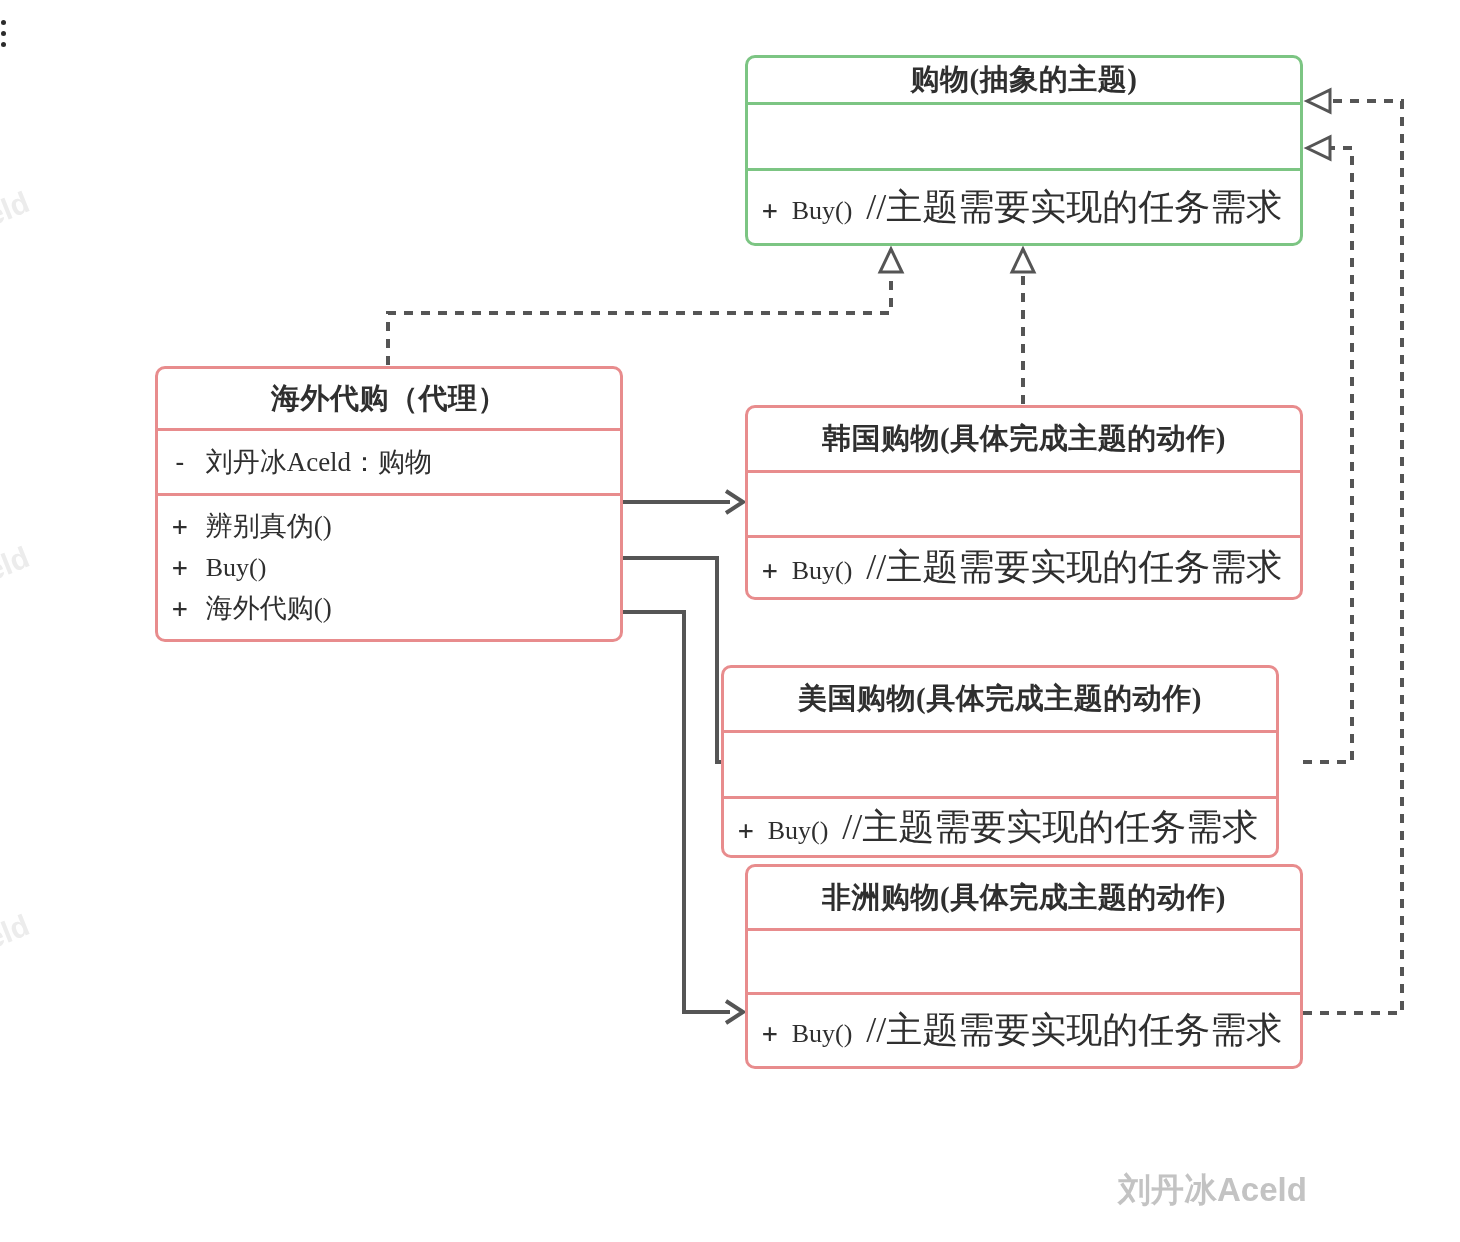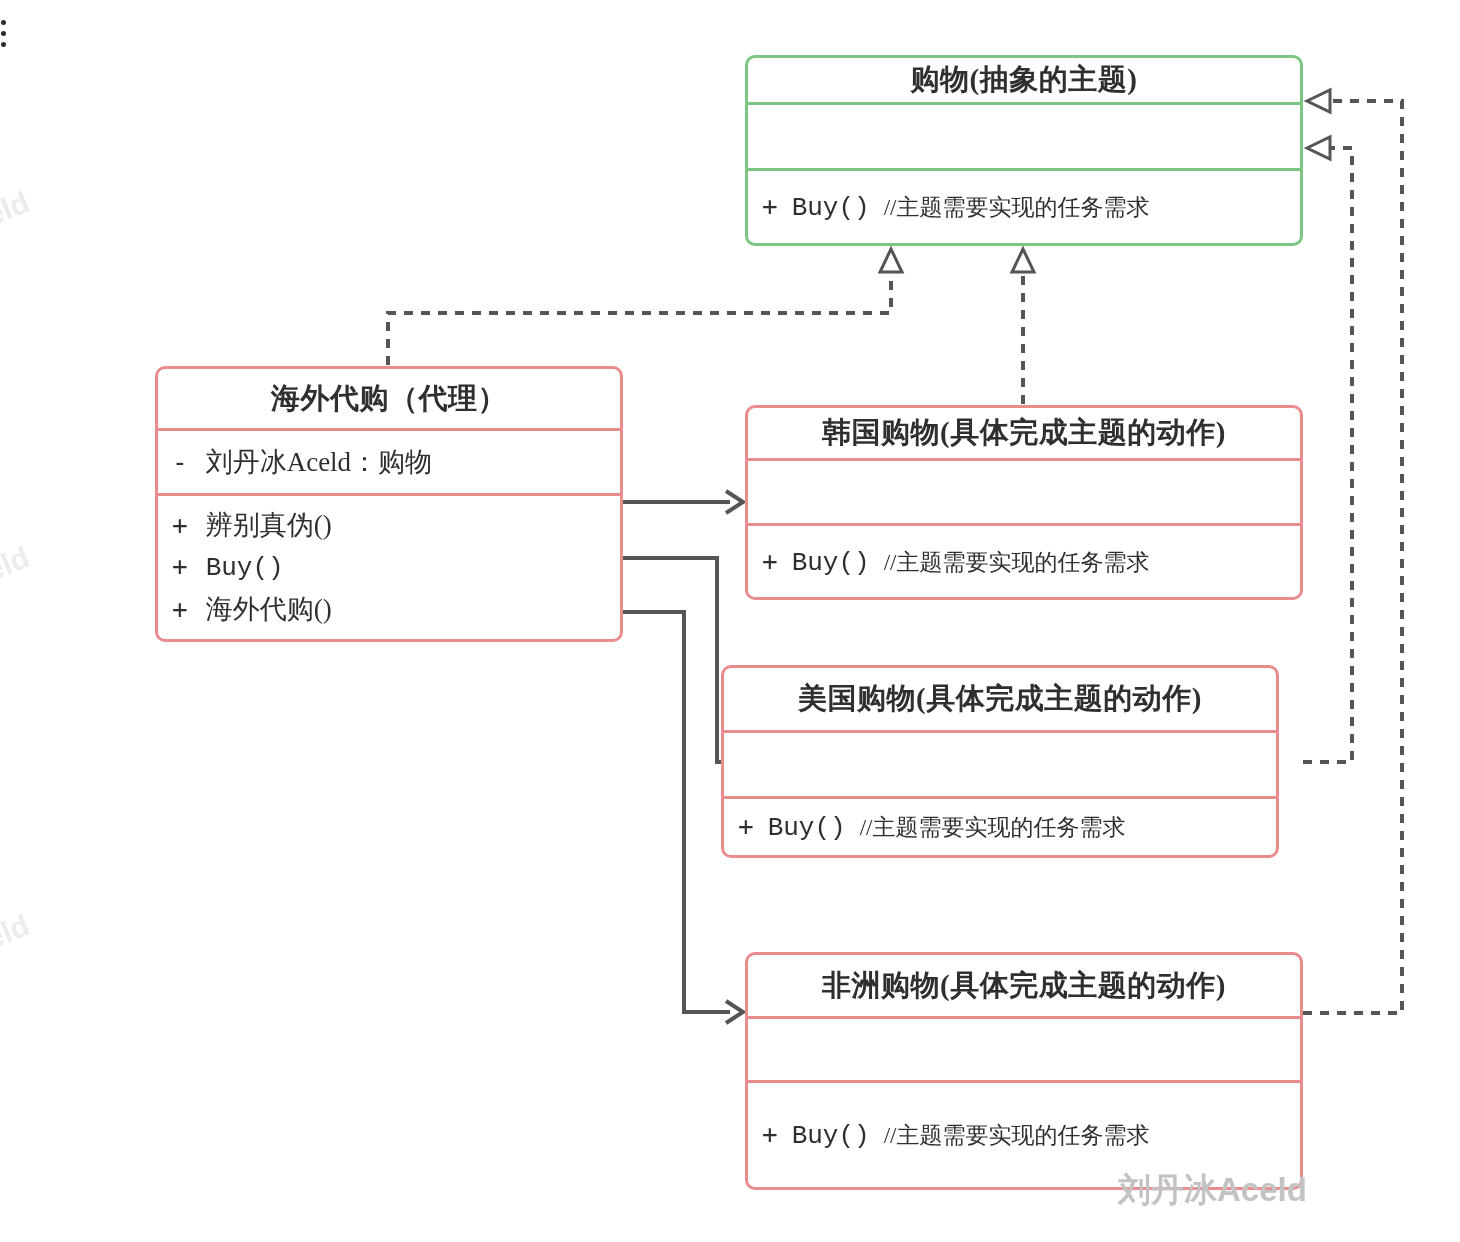--- a/index.html
+++ b/index.html
@@ -45,7 +45,7 @@
     line-height:41px;
   }
   .mline { display:flex; align-items:baseline; gap:14px; white-space:nowrap; }
-  .mono { font-family:Liberation Mono, monospace; font-size:26px; }
+  .mono { font-family:Liberation Serif, serif; font-size:26px; }
   .mk { font-family:"DejaVu Sans Mono",monospace; font-size:26px; }
   .cmt { font-size:23px; }
   .cn  { font-size:27px; }

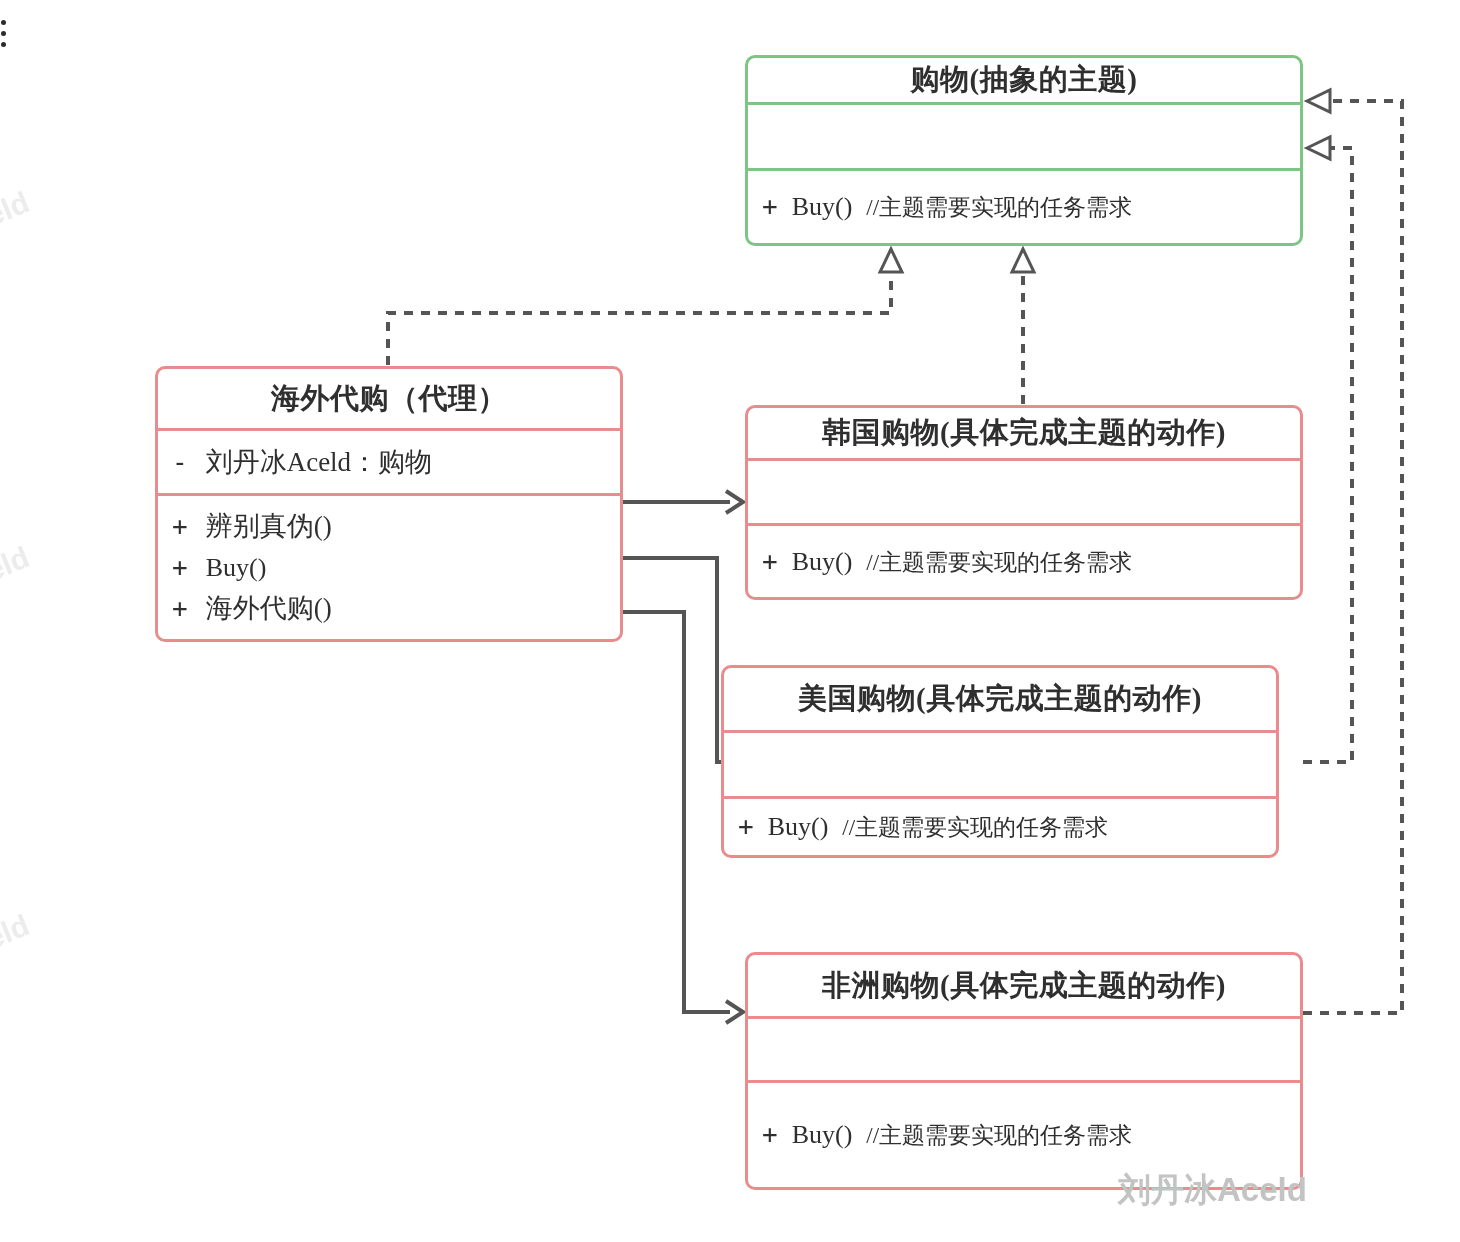--- a/index.html
+++ b/index.html
@@ -47,7 +47,7 @@
   .mline { display:flex; align-items:baseline; gap:14px; white-space:nowrap; }
   .mono { font-family:Liberation Serif, serif; font-size:26px; }
   .mk { font-family:"DejaVu Sans Mono",monospace; font-size:26px; }
-  .cmt { font-size:23px; }
+  .cmt { font-size:36px; }
   .cn  { font-size:27px; }
   .kebab-icon {
     position:absolute; left:0px; top:20px; z-index:3;

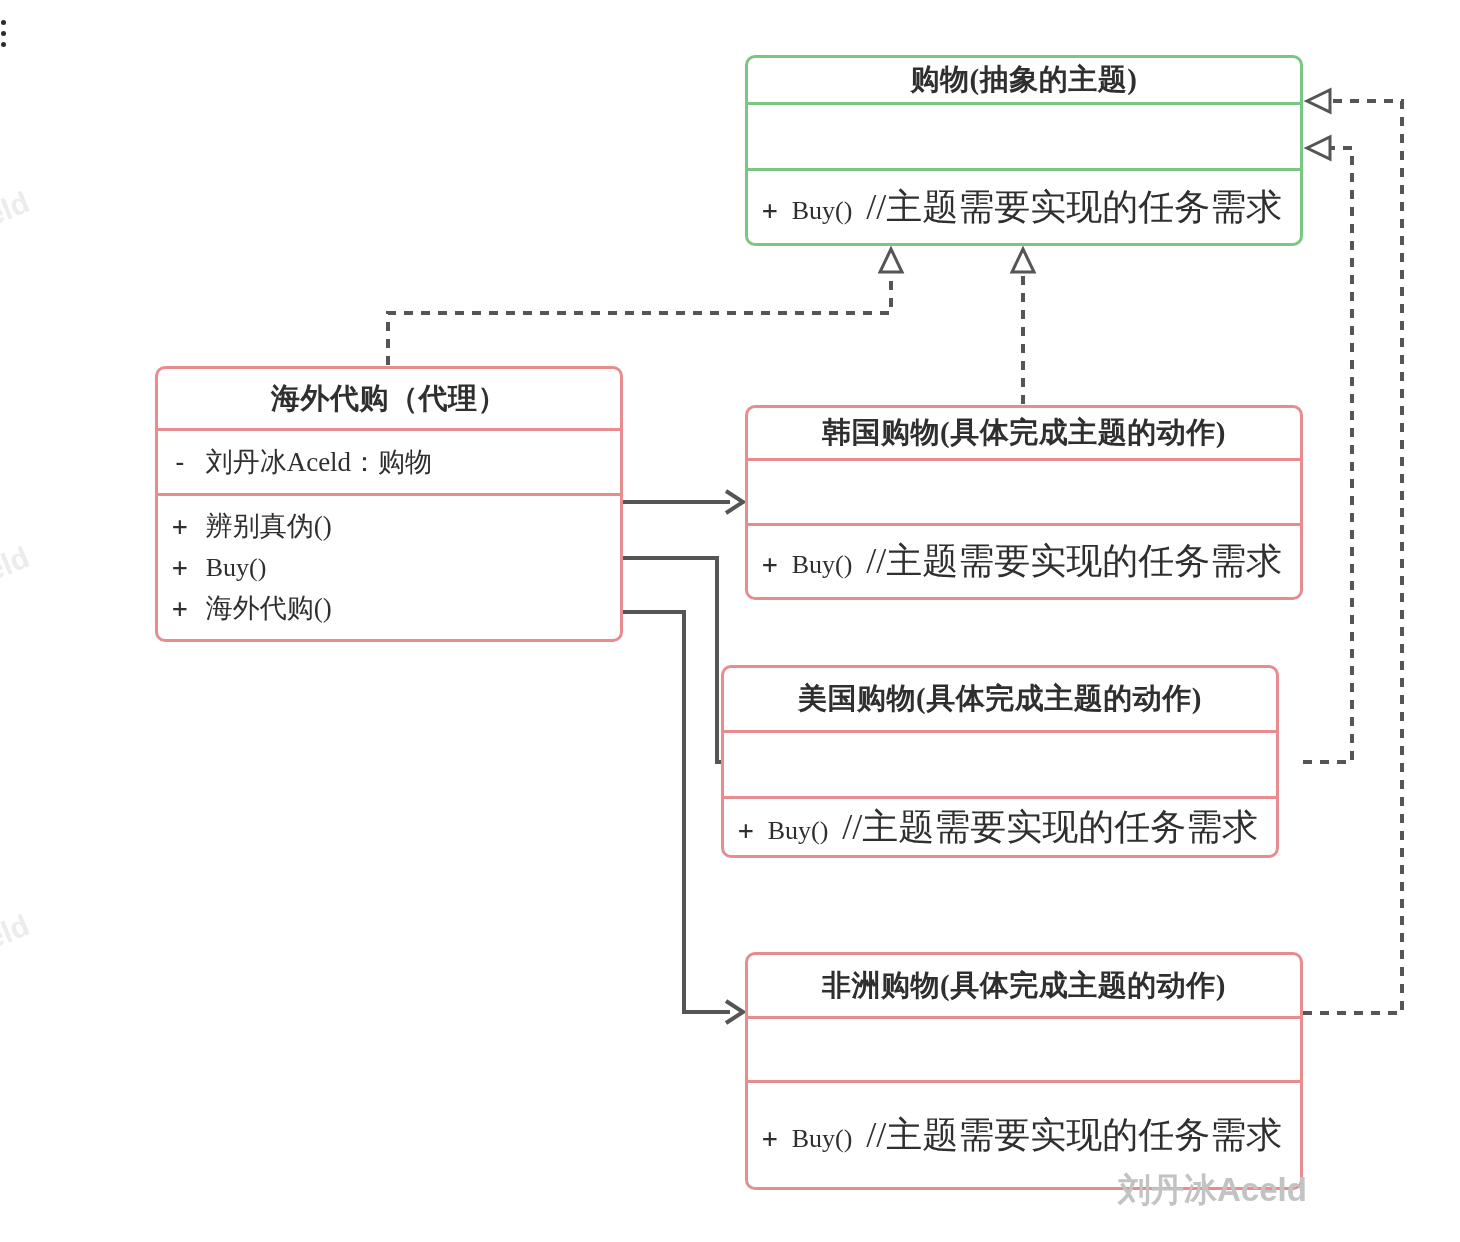--- a/index.html
+++ b/index.html
@@ -149,7 +149,7 @@
   </div>
 
   <div class="uml pink" style="left:745px; top:405px; width:558px; height:195px;">
-    <div class="sec title s1" style="height:50px;">韩国购物(具体完成主题的动作)</div>
+    <div class="sec title s1" style="height:62px;">韩国购物(具体完成主题的动作)</div>
     <div class="sec body s2" style="height:65px;"></div>
     <div class="sec body s3">
       <div class="mline">

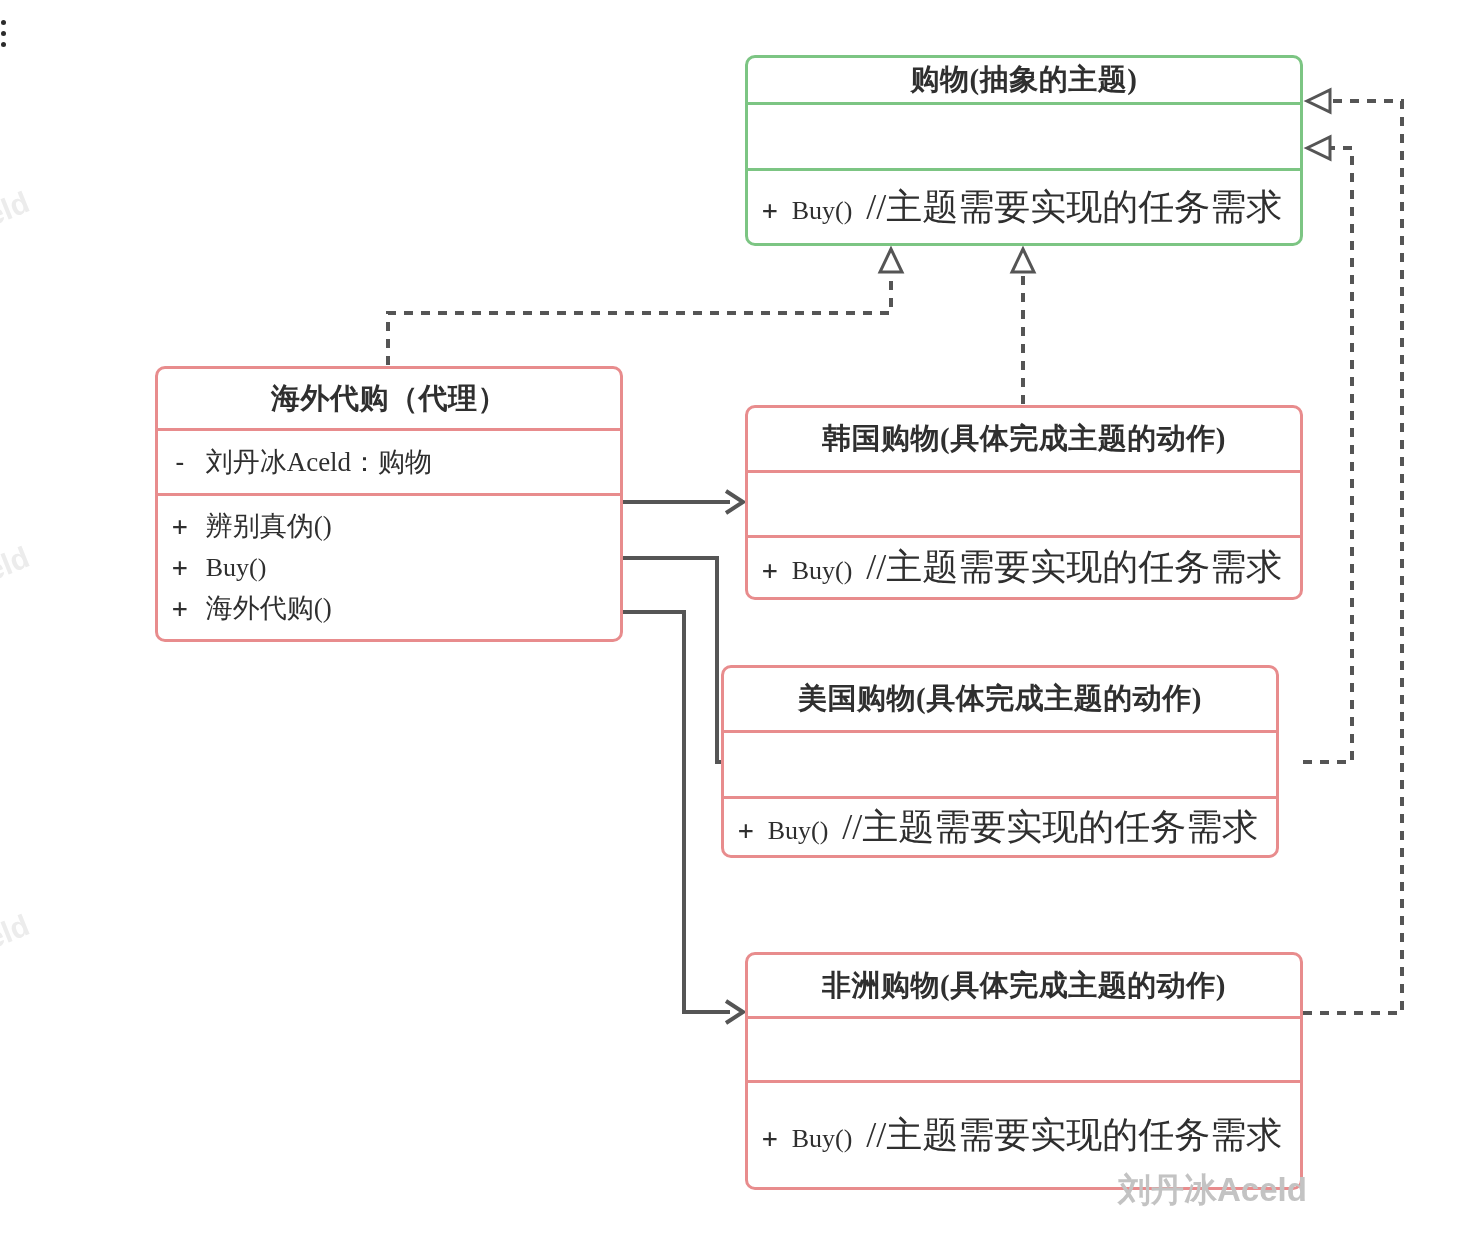--- a/index.html
+++ b/index.html
@@ -172,7 +172,7 @@
     </div>
   </div>
 
-  <div class="uml pink" style="left:745px; top:952px; width:558px; height:238px;">
+  <div class="uml pink" style="left:745px; top:864px; width:558px; height:205px;">
     <div class="sec title s1" style="height:61px;">非洲购物(具体完成主题的动作)</div>
     <div class="sec body s2" style="height:64px;"></div>
     <div class="sec body s3">

